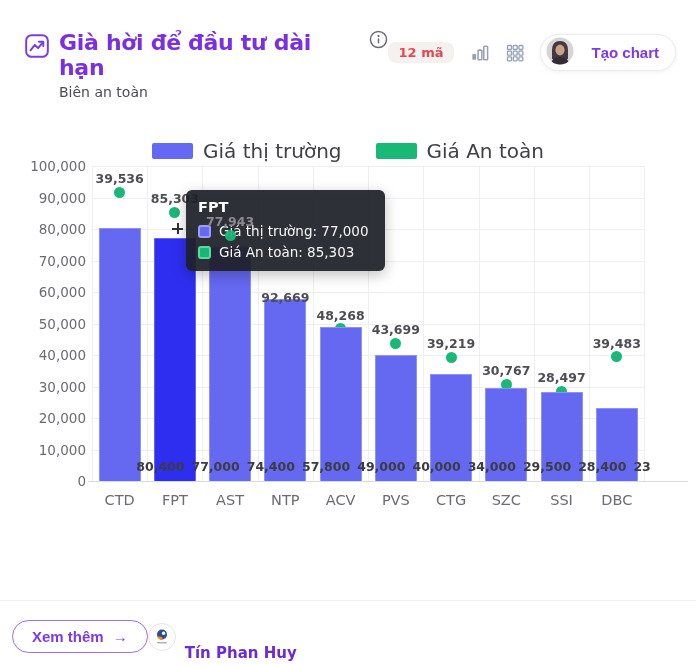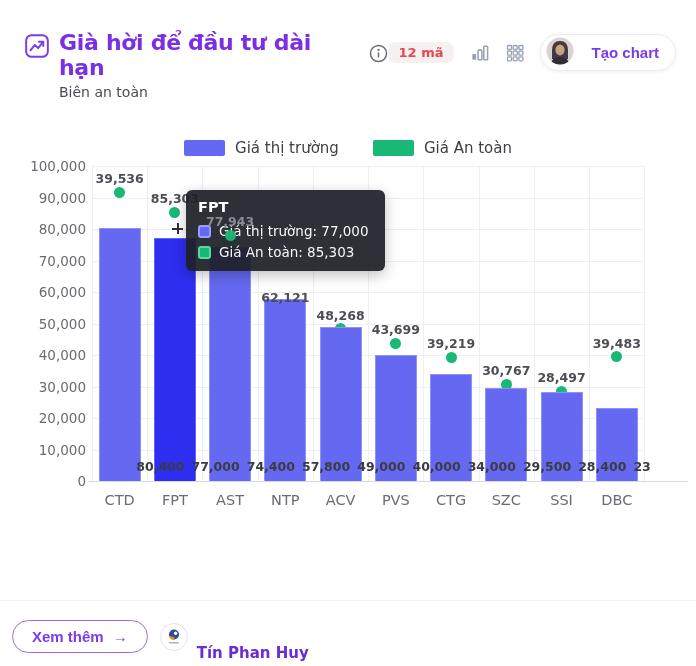--- a/index.html
+++ b/index.html
@@ -11,7 +11,7 @@
   .header { position:absolute; left:24px; top:30px; right:20px; display:flex; justify-content:space-between; align-items:flex-start; }
   .header-left { display:flex; gap:9px; }
   .trend-icon { margin-top:3px; }
-  .title-row { display:flex; align-items:center; gap:24px; }
+  .title-row { display:flex; gap:24px; }
   .page-title { font-size:22px; font-weight:bold; color:#7A2FE5; letter-spacing:-0.3px; }
   .subtitle { font-size:14px; color:#4B4B55; margin-top:4px; }
   .header-right { display:flex; align-items:center; gap:15px; margin-top:4px; }

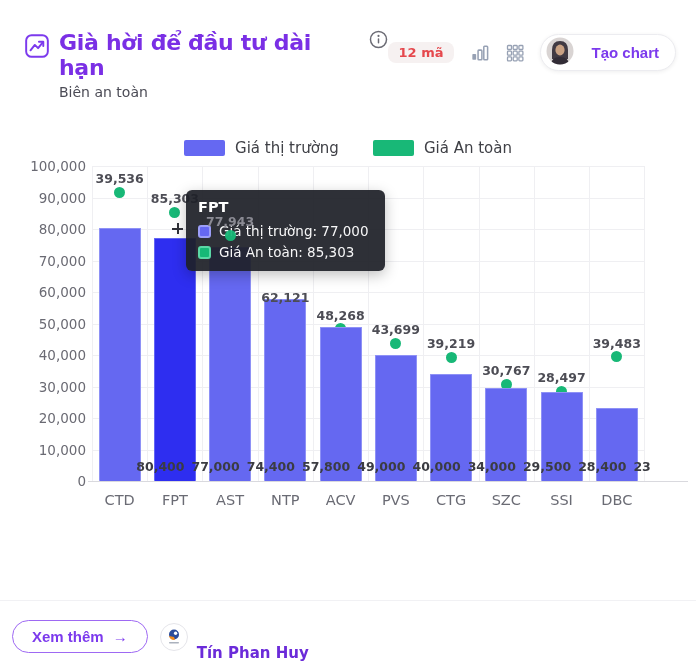--- a/index.html
+++ b/index.html
@@ -26,7 +26,7 @@
   .legend-swatch { width:41px; height:16px; border-radius:2px; }
   .legend-swatch.market { background:#6568F2; }
   .legend-swatch.safe { background:#18B877; }
-  .legend-label { font-size:15px; color:#3F4046; }
+  .legend-label { font-size:20px; color:#3F4046; }
 
   
   .hgrid { position:absolute; height:1px; background:#EFEFF2; z-index:0; }

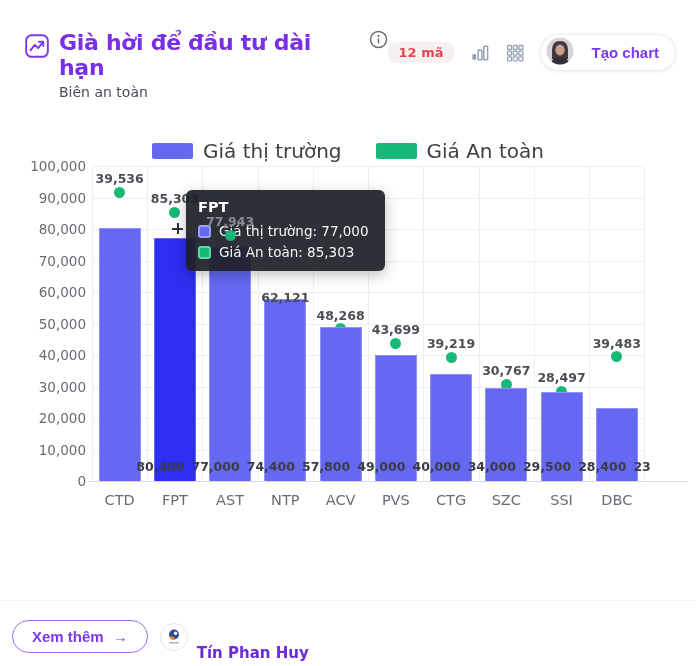--- a/index.html
+++ b/index.html
@@ -196,7 +196,7 @@
       <div class="val-label" style="left: 246.72px; top: 459px; position: absolute;">74,400</div>
       <div class="cat-label" style="left: 230.1px; top: 492px; position: absolute;">AST</div>
       <div class="dot" style="left: 279.84px; top: 305.926px; background: rgb(24, 184, 119); position: absolute;"></div>
-      <div class="dot-label" style="left: 285.34px; top: 290.426px; position: absolute;">62,121</div>
+      <div class="dot-label" style="left: 285.34px; top: 290.426px; position: absolute;">92,669</div>
       <div class="bar" style="left: 264.34px; top: 298.93px; width: 42px; height: 182.07px; background: rgb(101, 104, 241); border-top: 1.5px solid rgb(142, 145, 246); border-right: 1.5px solid rgb(142, 145, 246); border-bottom: none; border-left: 1.5px solid rgb(142, 145, 246); border-image: initial; position: absolute;"></div>
       <div class="val-label" style="left: 301.96px; top: 459px; position: absolute;">57,800</div>
       <div class="cat-label" style="left: 285.34px; top: 492px; position: absolute;">NTP</div>

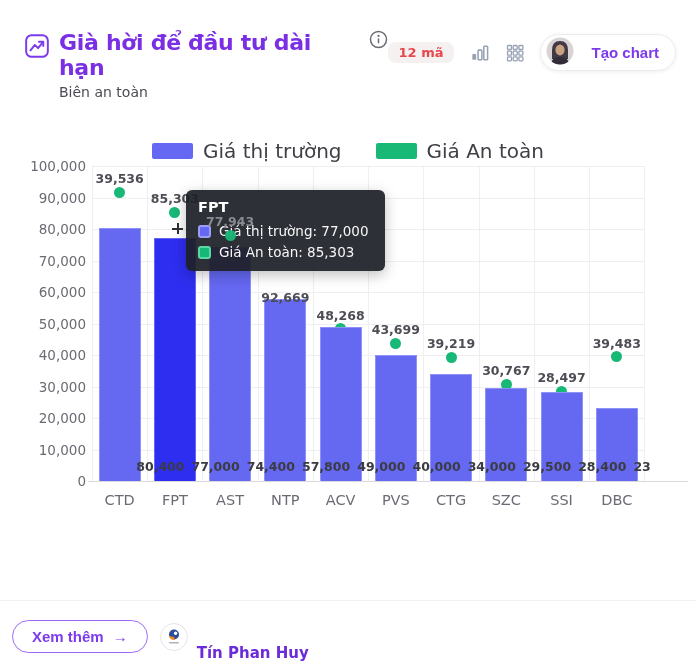--- a/index.html
+++ b/index.html
@@ -57,7 +57,7 @@
 
   
   .footer-divider { position:absolute; left:0; right:0; top:600px; height:1px; background:#F1F1F4; }
-  .footer { position:absolute; left:12px; top:611px; display:flex; align-items:center; gap:12px; }
+  .footer { position:absolute; left:12px; top:611px; display:flex; align-items:center; }
   .see-more-btn { display:flex; align-items:center; gap:9px; border:1.5px solid #9E69F3; border-radius:18px; padding:7px 19px; background:#fff; cursor:pointer; }
   .see-more-label, .see-more-arrow { font-size:15px; font-weight:bold; color:#7C3AED; white-space:nowrap; }
   .author-chip { display:flex; align-items:center; gap:9px; cursor:pointer; }

